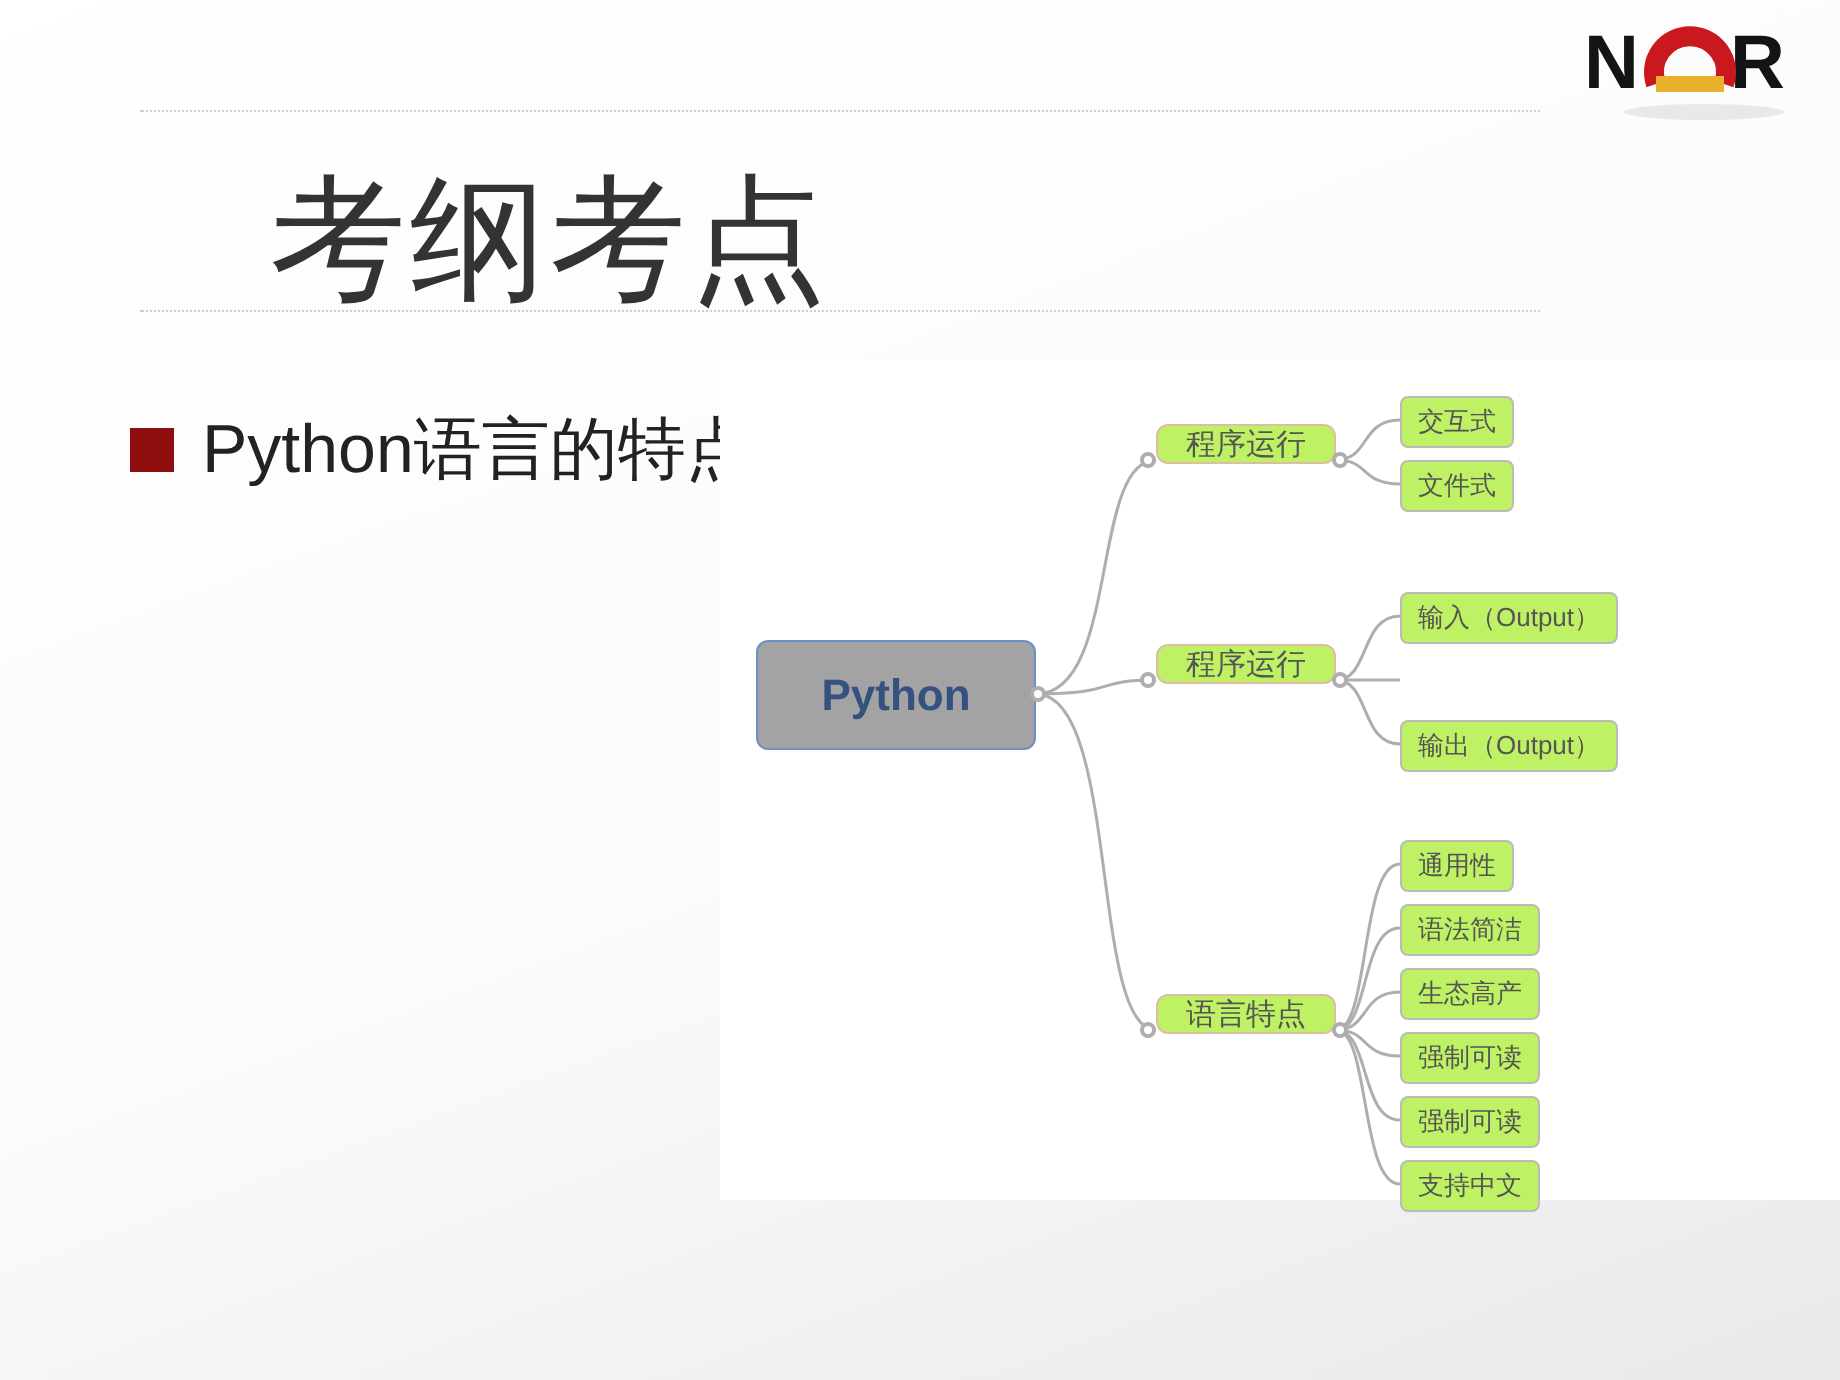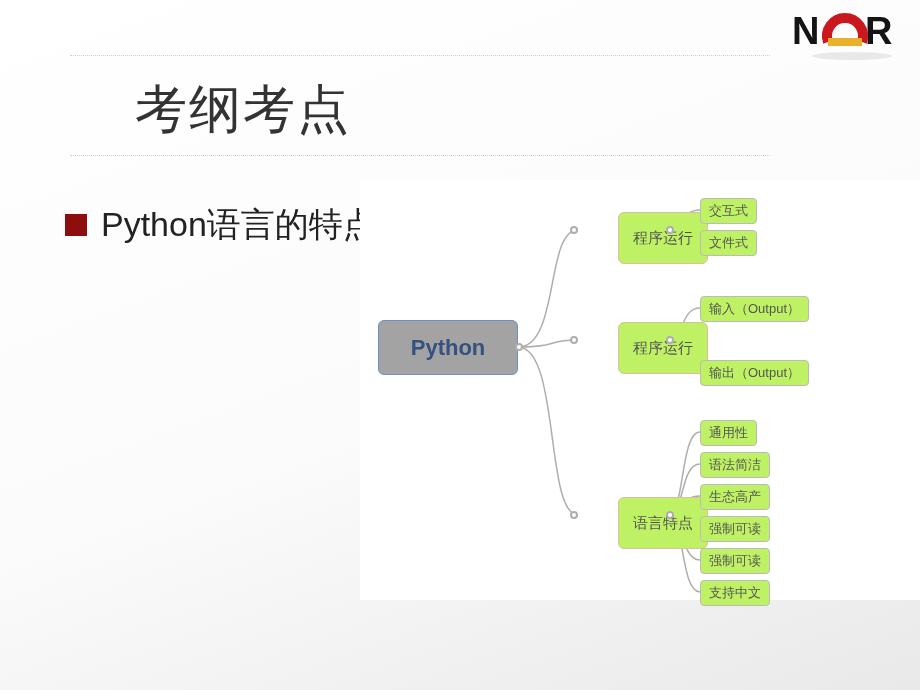--- a/index.html
+++ b/index.html
@@ -15,7 +15,7 @@
   .title {
     position: absolute;
     top: 75px; left: 135px;
-    font-size: 52px;
+    font-size: 68px;
     color: #333;
     letter-spacing: 2px;
     font-weight: 400;

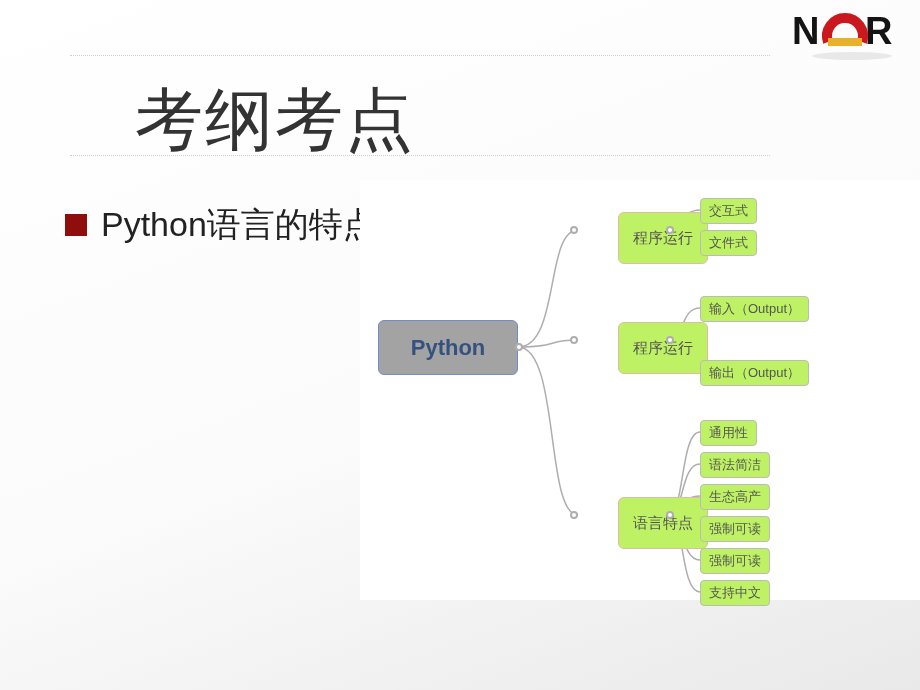--- a/index.html
+++ b/index.html
@@ -53,7 +53,7 @@
   }
   .branch {
     border: 1.5px solid #dcbfa2;
-    width: 90px; height: 52px; margin-left: 40px;
+    width: 90px; height: 20px;
   }
   .leaf {
     border: 1px solid #bbb;

